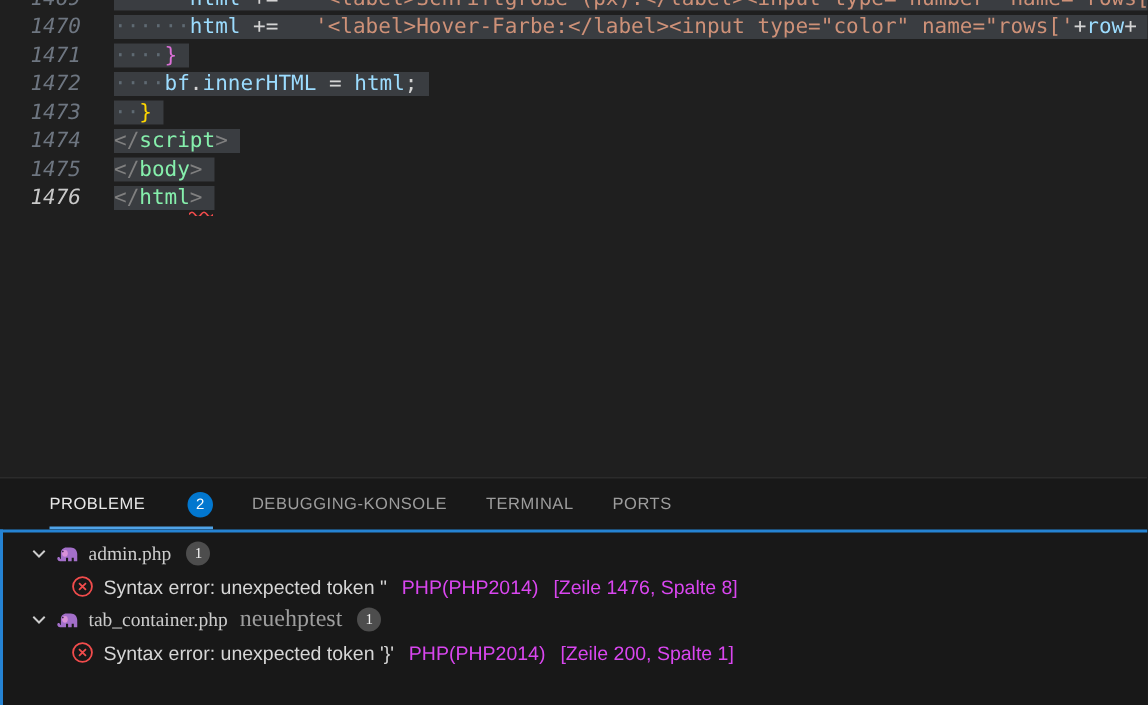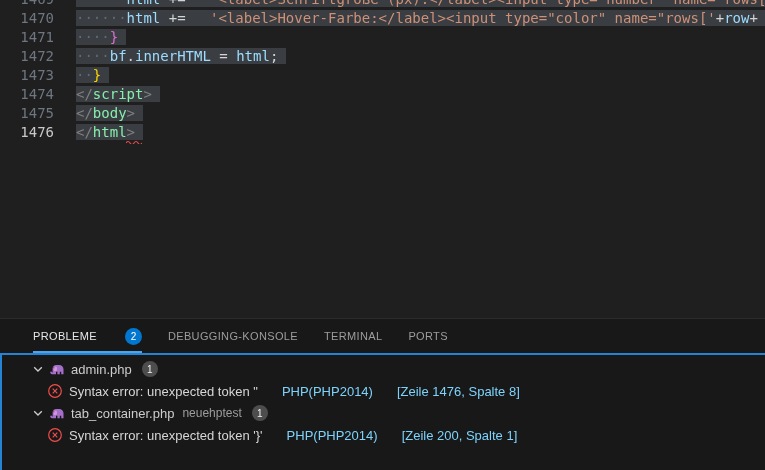--- a/index.html
+++ b/index.html
@@ -12,7 +12,7 @@
   .lines { position:absolute; top:-10px; left:0; width:900px;
            font-family:"DejaVu Sans Mono",monospace; font-size:14px; line-height:19px; }
   .line { position:relative; height:19px; white-space:pre; }
-  .ln { position:absolute; left:0; top:0; width:54px; text-align:right; color:#6e7681; }
+  .ln { position:absolute; left:0; top:0; width:54px; text-align:right; color:#6e7681;font-style:italic; }
   .ln.active { color:#c9c9c9; }
   .code { position:absolute; left:76px; top:0; }
   .sel { background:#3a3d41; padding-right:8px; }

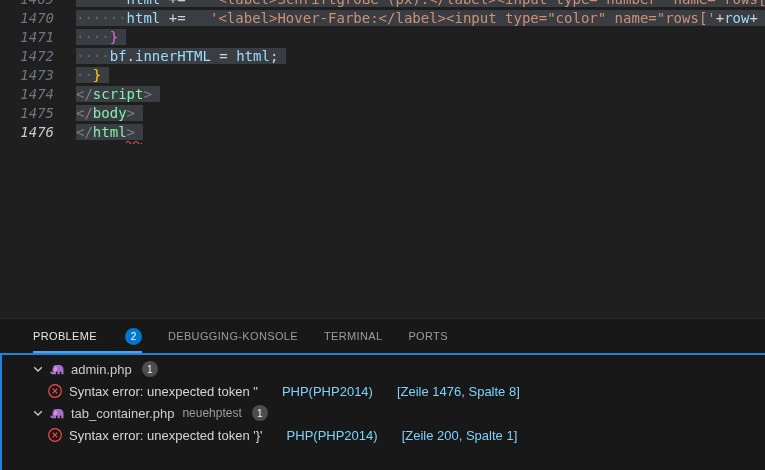--- a/index.html
+++ b/index.html
@@ -42,7 +42,7 @@
          border-top:2px solid #2583d3; border-left:2px solid #2583d3;
          padding-top:3px; background:#181818; }
   .prow { display:flex; align-items:center; height:22px; font-size:13px; color:#cccccc; cursor:pointer; }
-  .prow.group { padding-left:28px; }
+  .prow.group { padding-left:16px;font-family:Liberation Serif, serif; }
   .chev { width:16px; height:16px; margin-right:3px; display:flex; align-items:center; justify-content:center; }
   .ficon { width:16px; height:16px; margin-right:6px; flex:none; }
   .fname { color:#cccccc; }

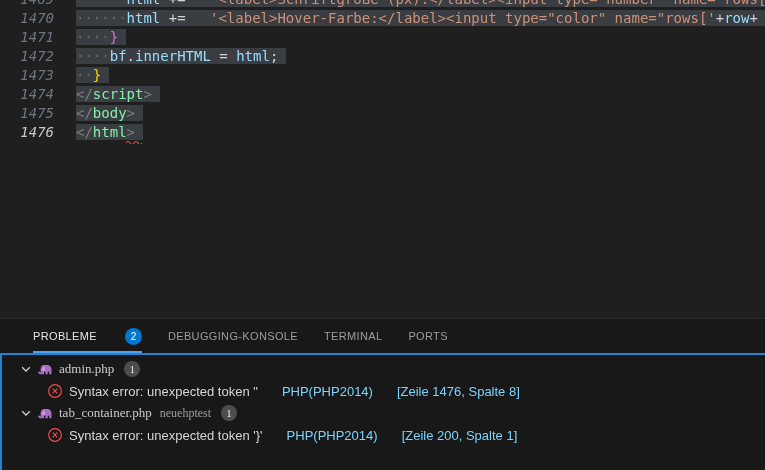--- a/index.html
+++ b/index.html
@@ -53,7 +53,7 @@
   .prow.item { padding-left:45px; }
   .eicon { width:16px; height:16px; margin-right:6px; flex:none; display:flex; align-items:center; }
   .emsg { color:#d6d6d6; }
-  .emeta { margin-left:24px; color:#7dd3fc; }
+  .emeta { margin-left:10px; color:#d946ef; }
 </style>
 </head>
 <body>

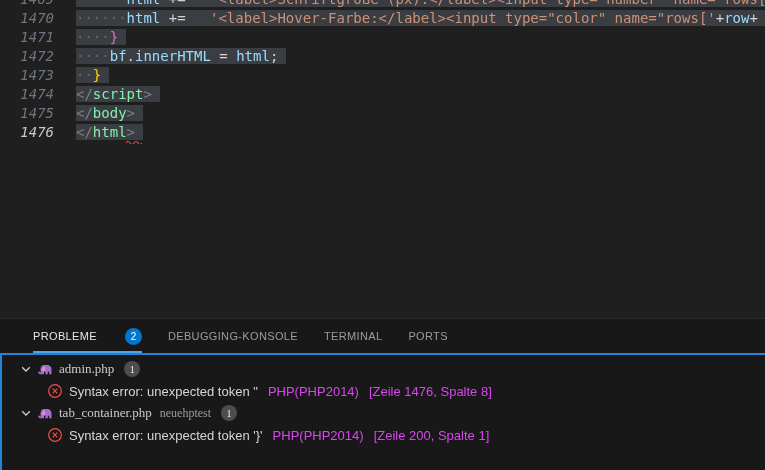--- a/index.html
+++ b/index.html
@@ -46,7 +46,7 @@
   .chev { width:16px; height:16px; margin-right:3px; display:flex; align-items:center; justify-content:center; }
   .ficon { width:16px; height:16px; margin-right:6px; flex:none; }
   .fname { color:#cccccc; }
-  .fdetail { margin-left:8px; font-size:12px; color:#9d9d9d; }
+  .fdetail { margin-left:8px; font-size:16px; color:#9d9d9d; }
   .count-badge { margin-left:10px; min-width:16px; height:16px; border-radius:9px;
          background:#4d4d4d; color:#f2f2f2; font-size:10px; padding:0 4px;
          display:flex; align-items:center; justify-content:center; }

